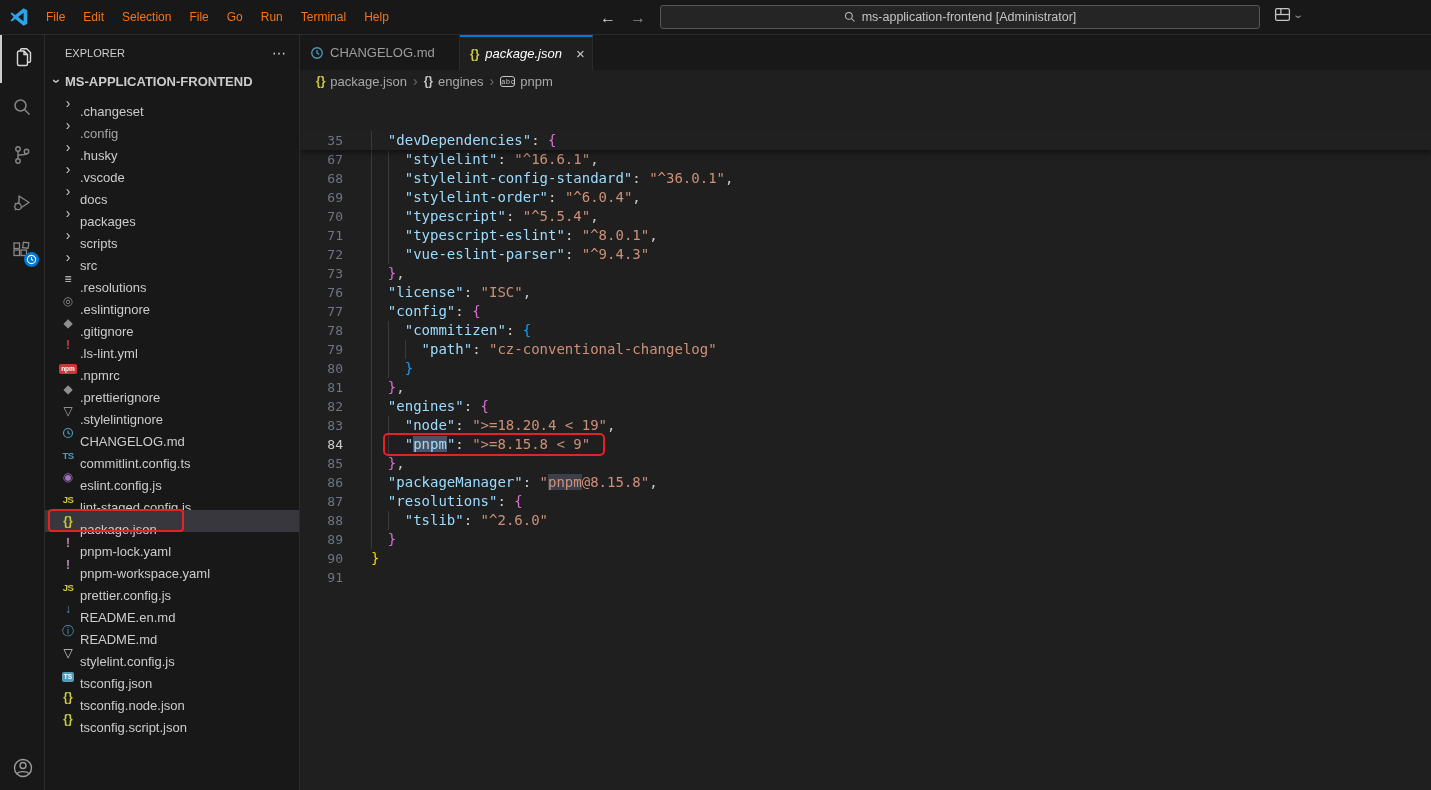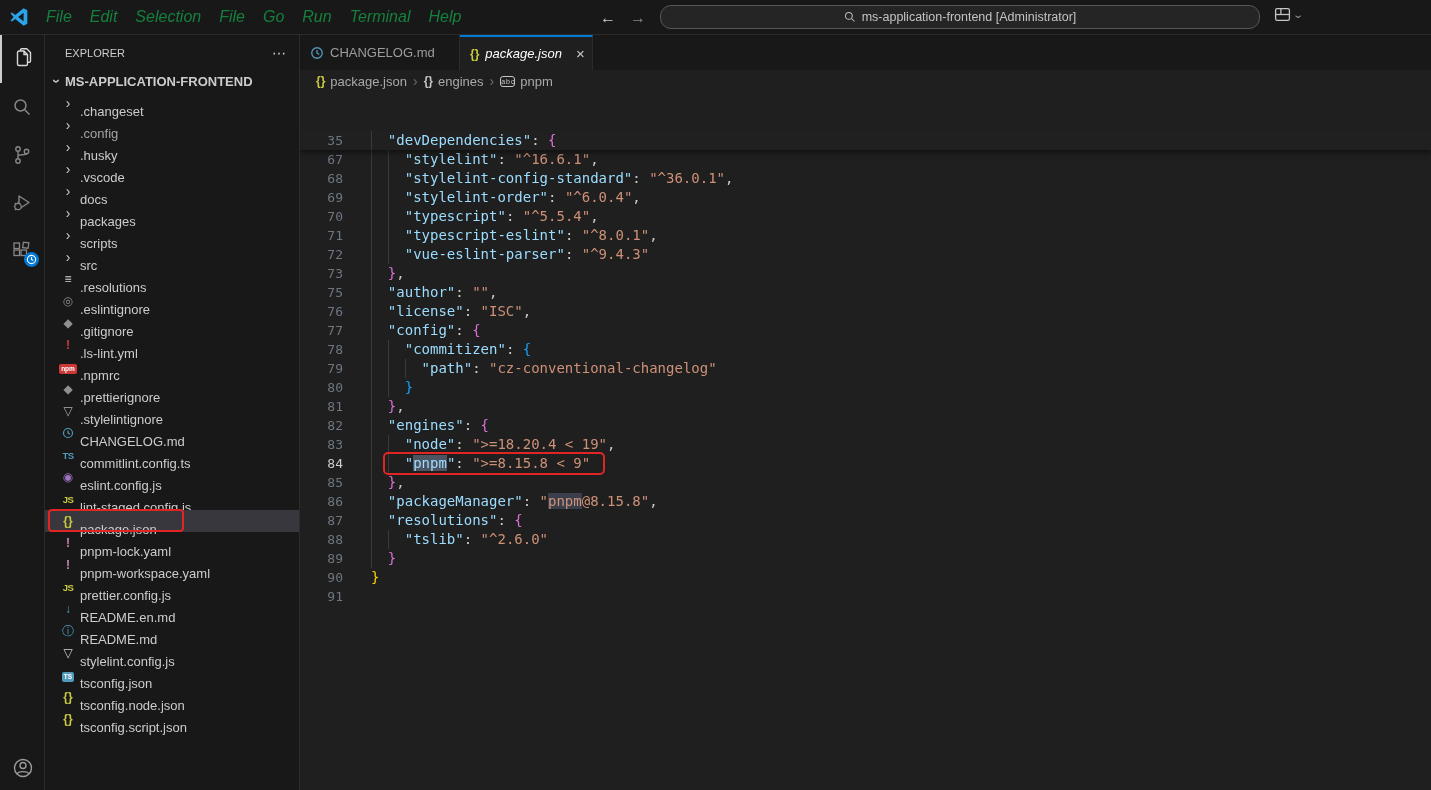--- a/index.html
+++ b/index.html
@@ -13,7 +13,7 @@
   .titlebar { position:absolute; left:0; top:0; width:1431px; height:35px;
     background:#181818; display:flex; align-items:center; border-bottom:1px solid #2b2b2b; }
   .vscode-logo { width:20px; height:20px; margin:0 8px 0 9px; flex:0 0 auto; }
-  .menu-item { font-size:16px; color:#15803d; padding:4px 9px; border-radius:5px; cursor:default;font-style:italic; }
+  .menu-item { font-size:12px; color:#f97316; padding:4px 9px; border-radius:5px; cursor:default; }
   .nav-arrows { position:absolute; left:600px; top:0; height:35px; display:flex; align-items:center; gap:14px; }
   .nav-arrow { font-size:16px; }
   .nav-back { color:#cccccc; } .nav-fwd { color:#8a8a8a; }

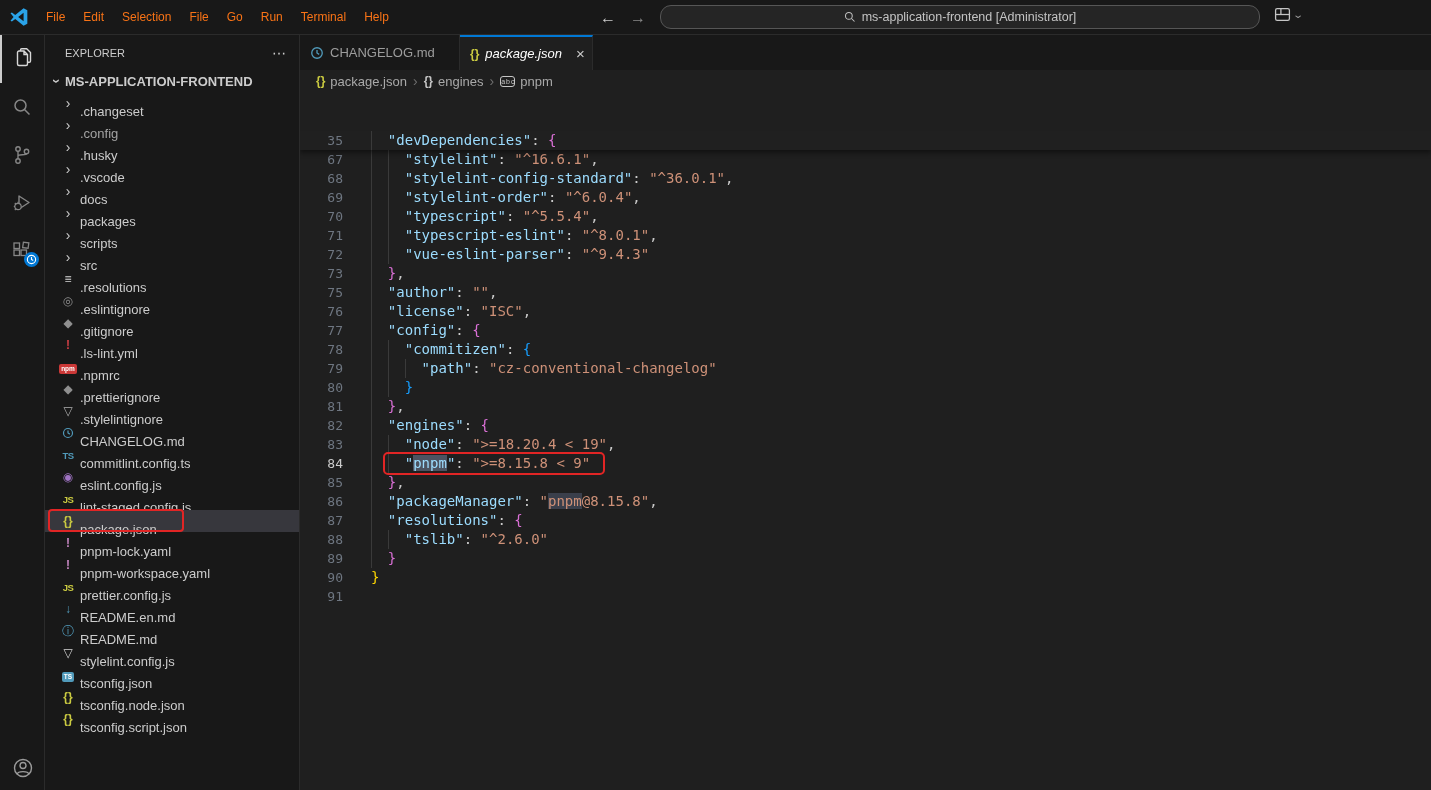--- a/index.html
+++ b/index.html
@@ -18,7 +18,7 @@
   .nav-arrow { font-size:16px; }
   .nav-back { color:#cccccc; } .nav-fwd { color:#8a8a8a; }
   .cmd-center { position:absolute; left:660px; top:5px; width:600px; height:24px;
-    background:#252525; border:1px solid #565656; border-radius:11px;
+    background:#252525; border:1px solid #565656; border-radius:3px;
     display:flex; align-items:center; justify-content:center; gap:6px;
     font-size:12.5px; color:#c3c3c3; }
   .layout-btn { position:absolute; left:1274px; top:6px; display:flex; align-items:center; gap:3px; color:#c5c5c5; }

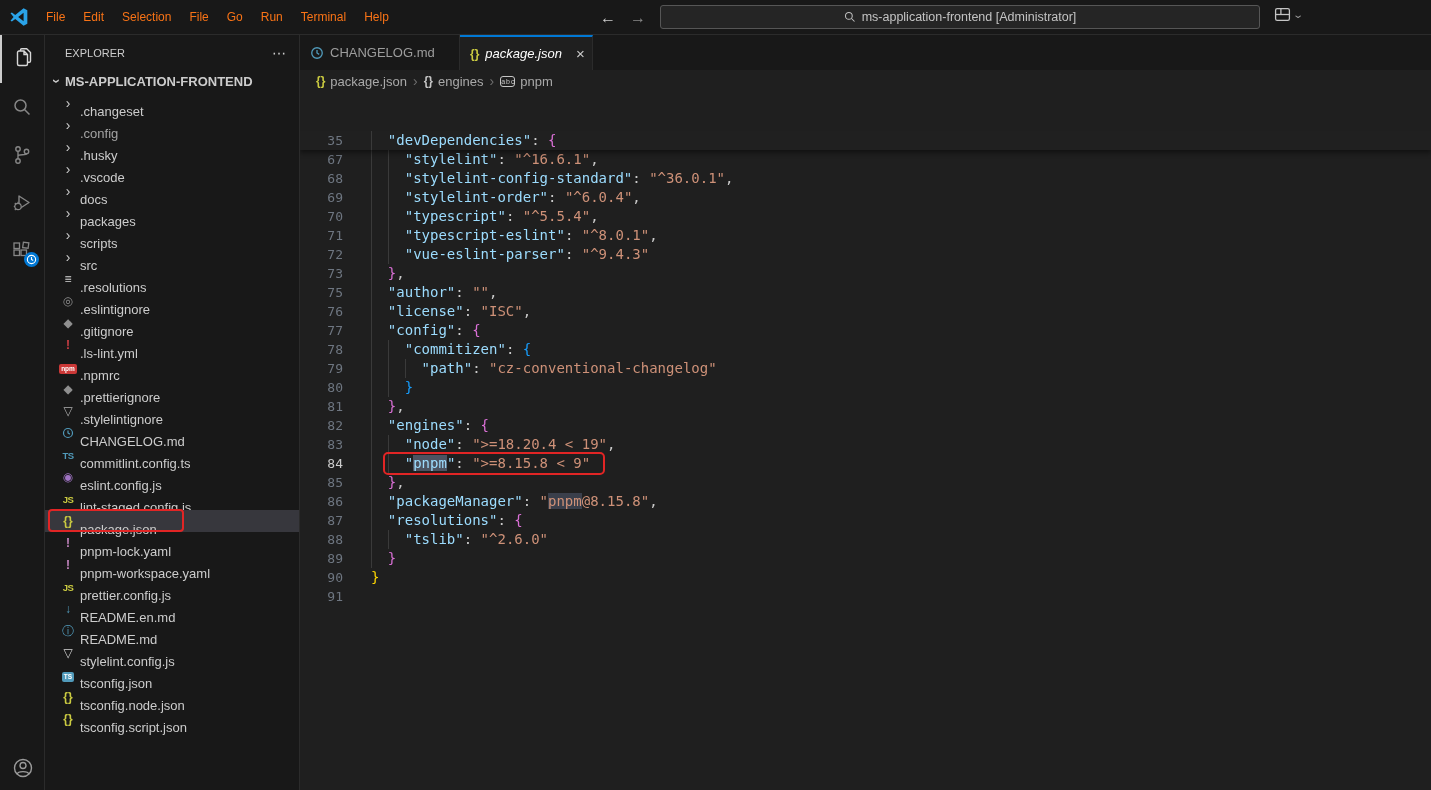--- a/index.html
+++ b/index.html
@@ -349,7 +349,6 @@
             <div class="cl"><span class="ln">71</span><span class="lc"><span class="guide" style="left: 28px;"></span><span class="guide" style="left: 44.84px;"></span>    <span class="tk-key">"typescript-eslint"</span><span class="tk-p">: </span><span class="tk-str">"^8.0.1"</span><span class="tk-p">,</span></span></div>
             <div class="cl"><span class="ln">72</span><span class="lc"><span class="guide" style="left: 28px;"></span><span class="guide" style="left: 44.84px;"></span>    <span class="tk-key">"vue-eslint-parser"</span><span class="tk-p">: </span><span class="tk-str">"^9.4.3"</span></span></div>
             <div class="cl"><span class="ln">73</span><span class="lc"><span class="guide" style="left: 28px;"></span>  <span class="tk-b2">}</span><span class="tk-p">,</span></span></div>
-            <div class="cl"><span class="ln">75</span><span class="lc"><span class="guide" style="left: 28px;"></span>  <span class="tk-key">"author"</span><span class="tk-p">: </span><span class="tk-str">""</span><span class="tk-p">,</span></span></div>
             <div class="cl"><span class="ln">76</span><span class="lc"><span class="guide" style="left: 28px;"></span>  <span class="tk-key">"license"</span><span class="tk-p">: </span><span class="tk-str">"ISC"</span><span class="tk-p">,</span></span></div>
             <div class="cl"><span class="ln">77</span><span class="lc"><span class="guide" style="left: 28px;"></span>  <span class="tk-key">"config"</span><span class="tk-p">: </span><span class="tk-b2">{</span></span></div>
             <div class="cl"><span class="ln">78</span><span class="lc"><span class="guide" style="left: 28px;"></span><span class="guide" style="left: 44.84px;"></span>    <span class="tk-key">"commitizen"</span><span class="tk-p">: </span><span class="tk-b3">{</span></span></div>

